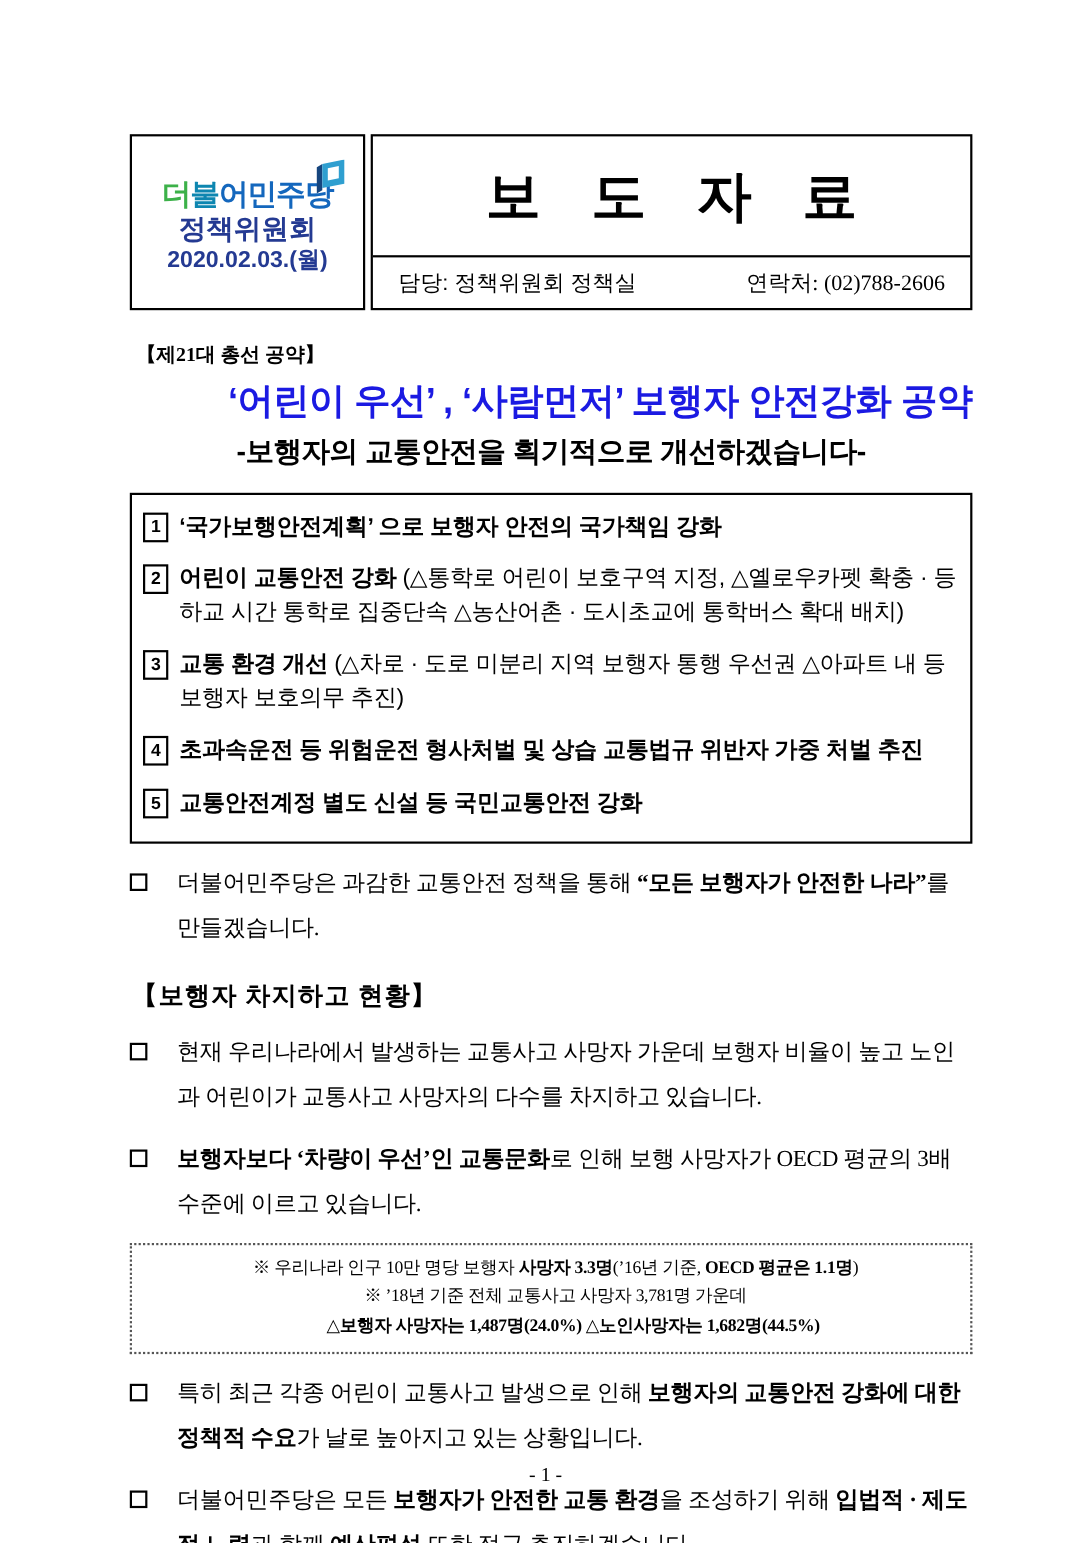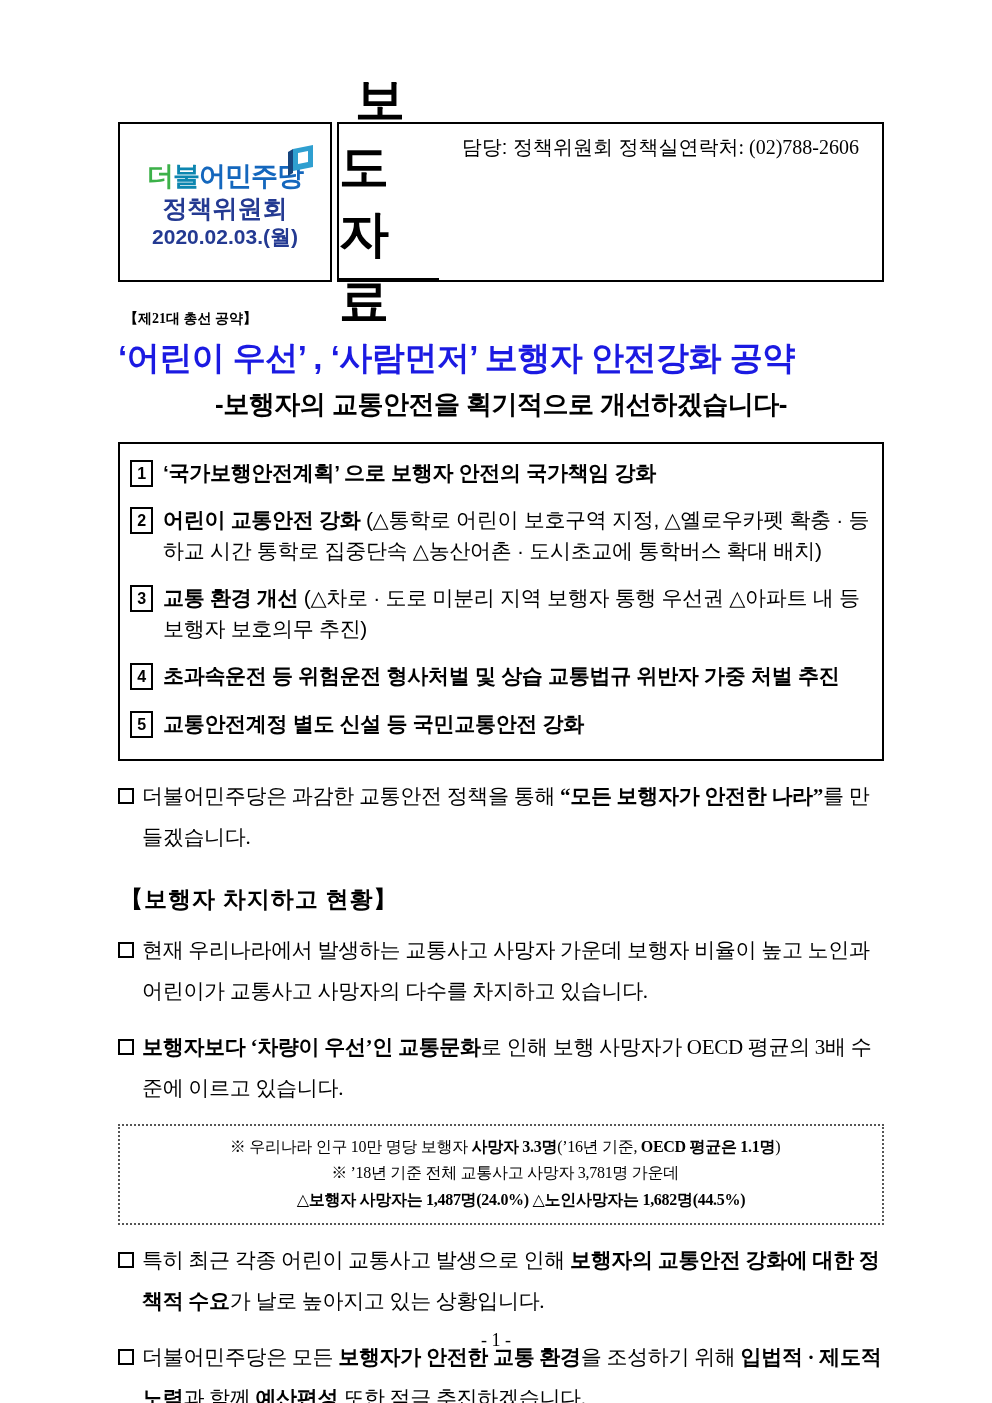--- a/index.html
+++ b/index.html
@@ -28,7 +28,7 @@
   .flag{position:absolute;top:-17px;right:-12px;}
   .logo-org{color:var(--org_navy);font-weight:900;font-size:25px;line-height:1.1;}
   .logo-date{color:var(--org_navy);font-weight:800;font-size:21px;line-height:1.1;margin-bottom:4px;}
-  .header-right{flex:1;border:2px solid #000;display:flex;}
+  .header-right{flex:1;border:2px solid #000;display:flex;flex-direction:column;}
   .doc-title{
     flex:1;display:flex;align-items:center;justify-content:center;
     font-family:"Liberation Sans","DejaVu Sans",sans-serif;font-weight:900;font-size:50px;

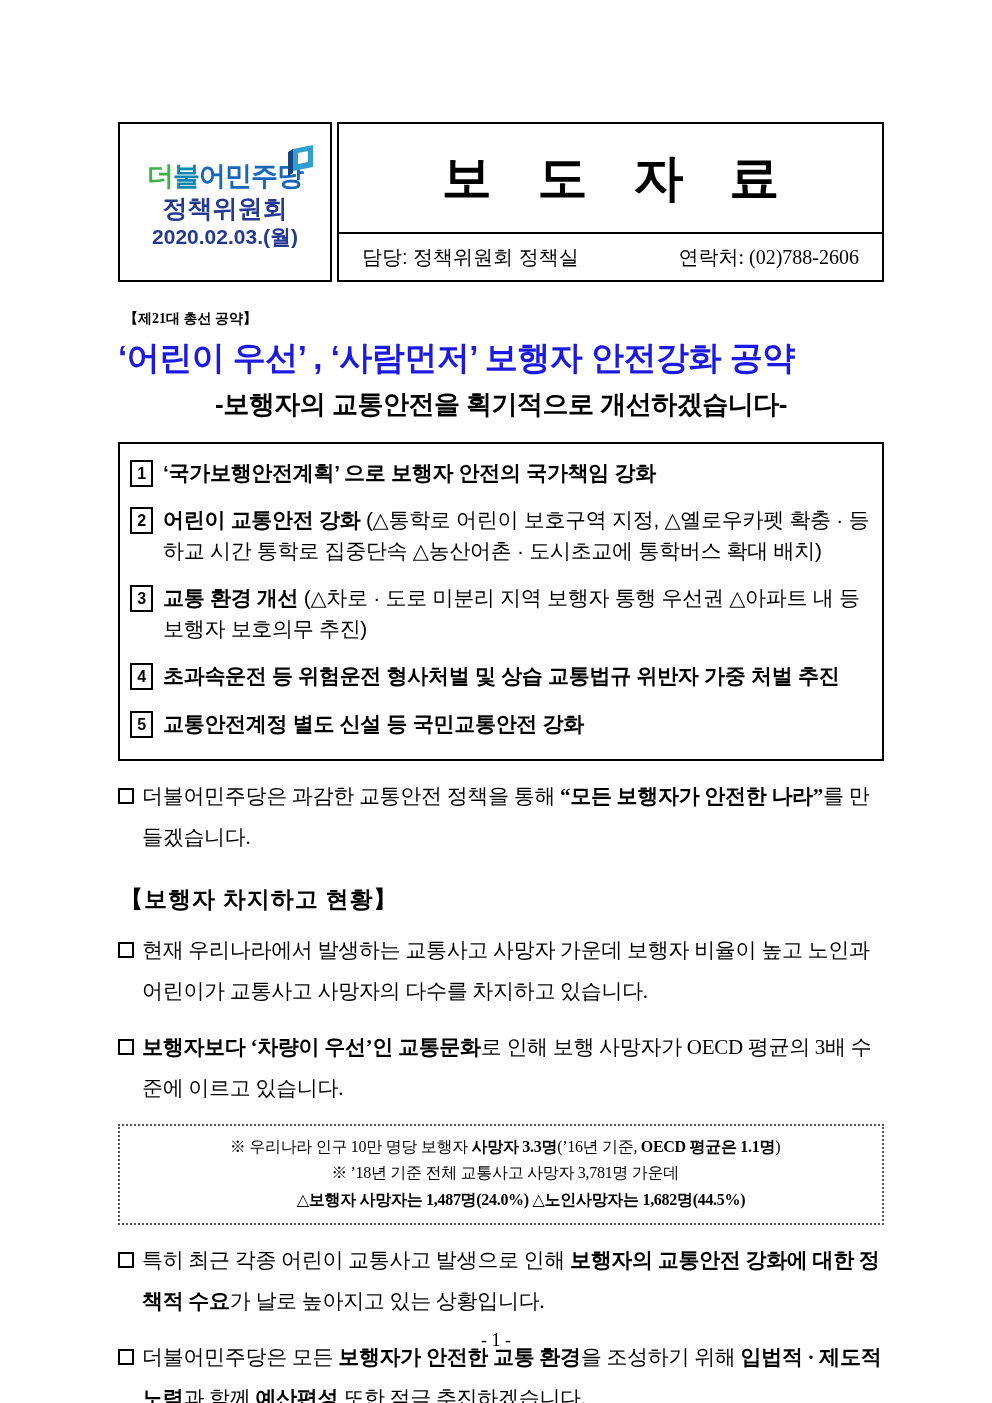--- a/index.html
+++ b/index.html
@@ -39,7 +39,7 @@
   .meta-contact{font-size:20px;}
 
   
-  .tagline{margin:28px 0 2px 6px;font-weight:bold;font-size:14px;}
+  .tagline{margin:28px 0 2px 6px;font-weight:bold;font-size:18px;}
   .main-title{
     text-align:left;color:var(--title_blue);
     font-family:"Liberation Sans","DejaVu Sans",sans-serif;

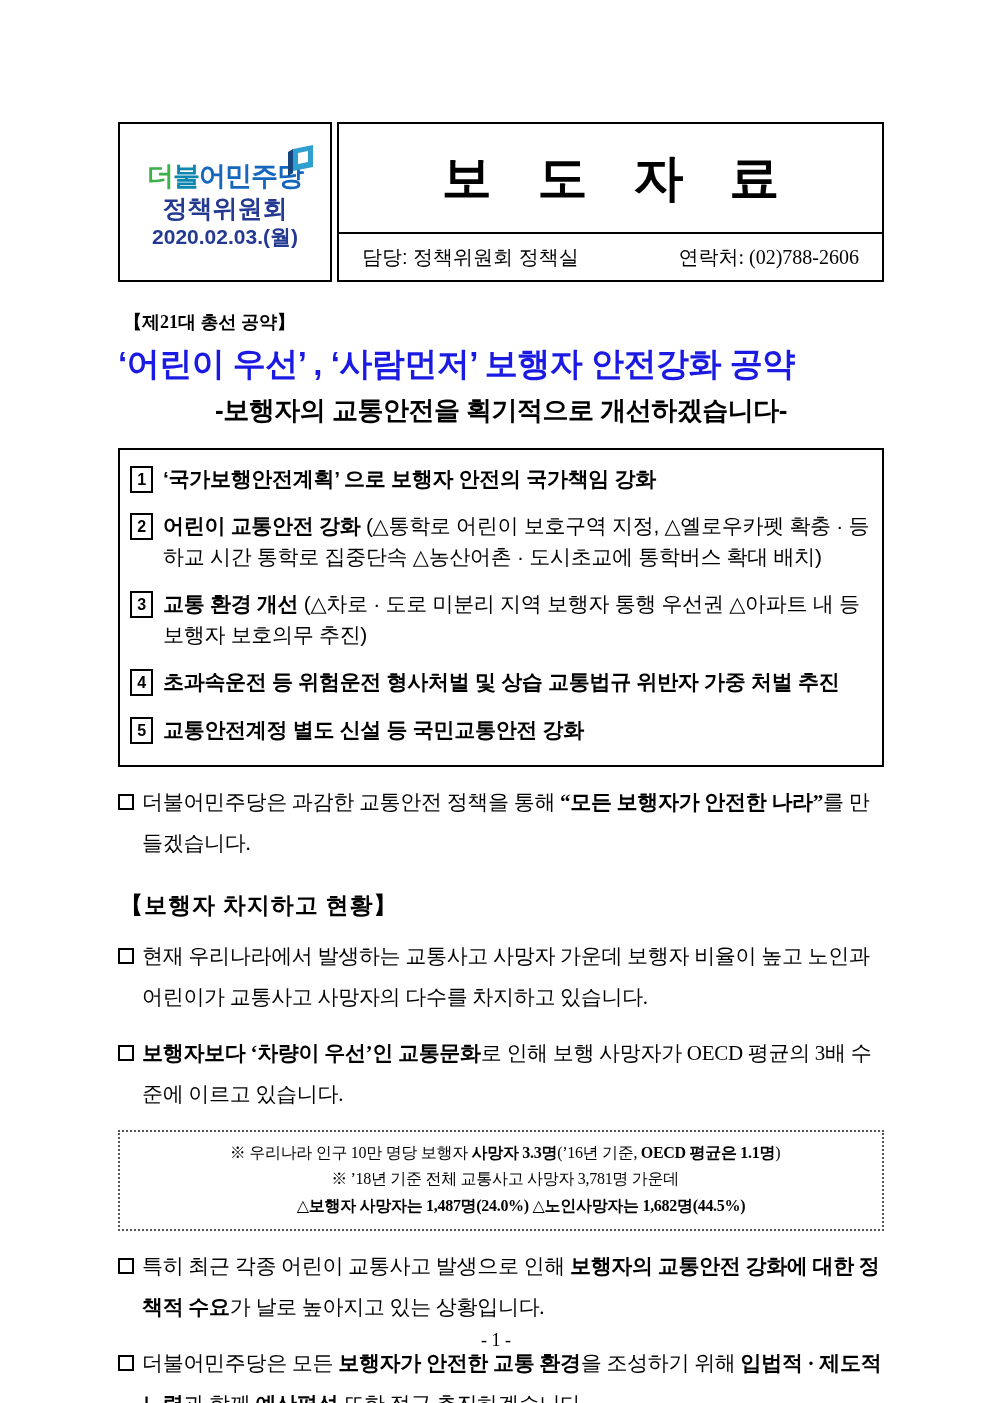--- a/index.html
+++ b/index.html
@@ -41,7 +41,7 @@
   
   .tagline{margin:28px 0 2px 6px;font-weight:bold;font-size:18px;}
   .main-title{
-    text-align:left;color:var(--title_blue);
+    text-align:right;color:var(--title_blue);
     font-family:"Liberation Sans","DejaVu Sans",sans-serif;
     font-weight:900;font-size:33px;margin:8px 0 6px;letter-spacing:-0.5px;
   }

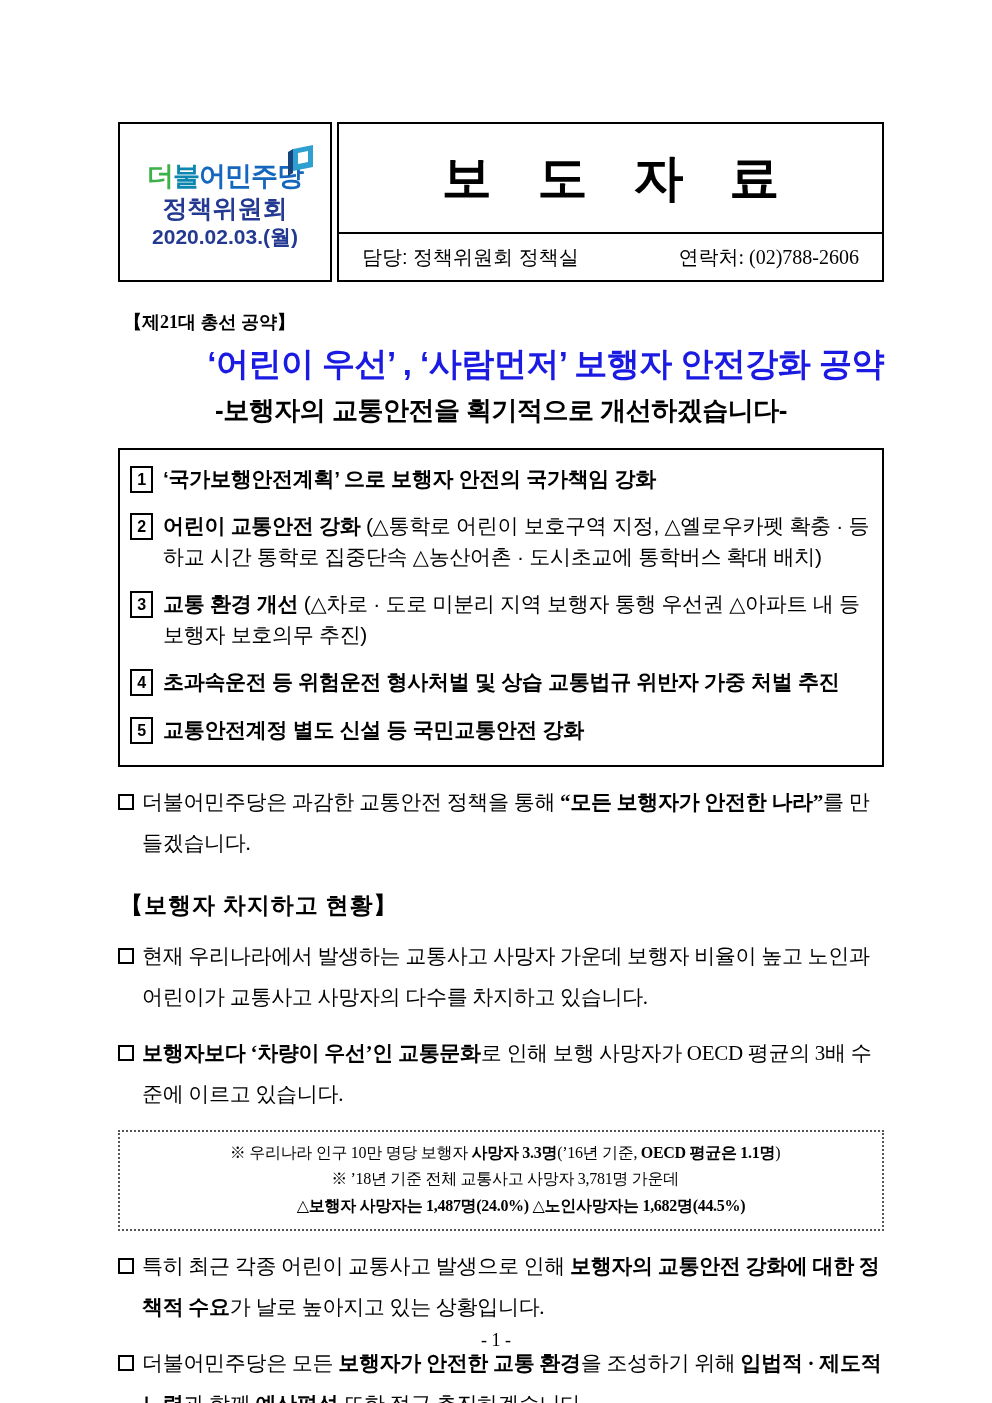--- a/index.html
+++ b/index.html
@@ -64,7 +64,7 @@
   .pledge .b{font-weight:bold;margin-top:37px;}
 
   
-  .para{display:flex;gap:8px;margin:15px 0;font-size:21px;line-height:1.95;align-items:flex-start;letter-spacing:-0.3px;}
+  .para{display:flex;gap:27px;margin:15px 0;font-size:21px;line-height:1.95;align-items:flex-start;letter-spacing:-0.3px;}
   .bullet{flex:0 0 auto;width:12px;height:12px;border:2px solid #000;margin-top:12px;}
   .para .b{font-weight:bold;}
 

